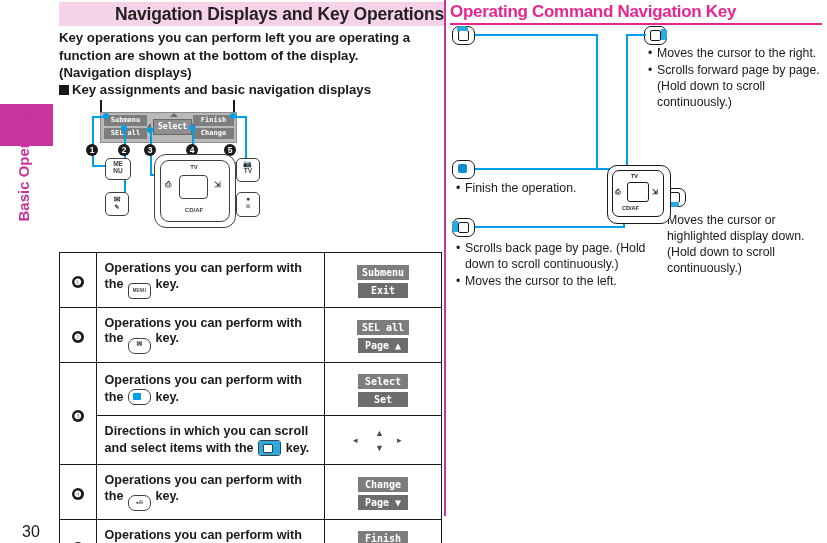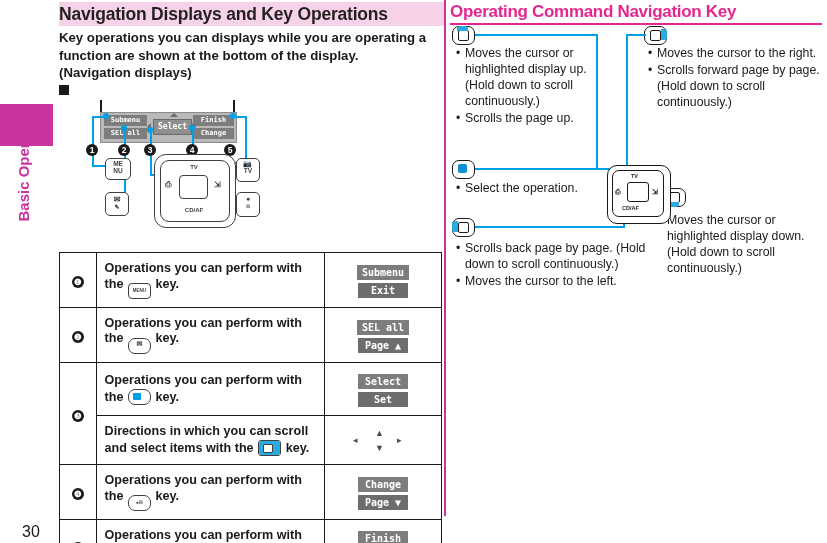--- a/index.html
+++ b/index.html
@@ -40,7 +40,7 @@
   }
   .title-bar span{
     display:block;font-size:17.5px;font-weight:bold;color:#231f20;
-    line-height:24px;text-align:left;letter-spacing:-0.2px;
+    line-height:24px;text-align:right;letter-spacing:-0.2px;
   }
 
   .intro{

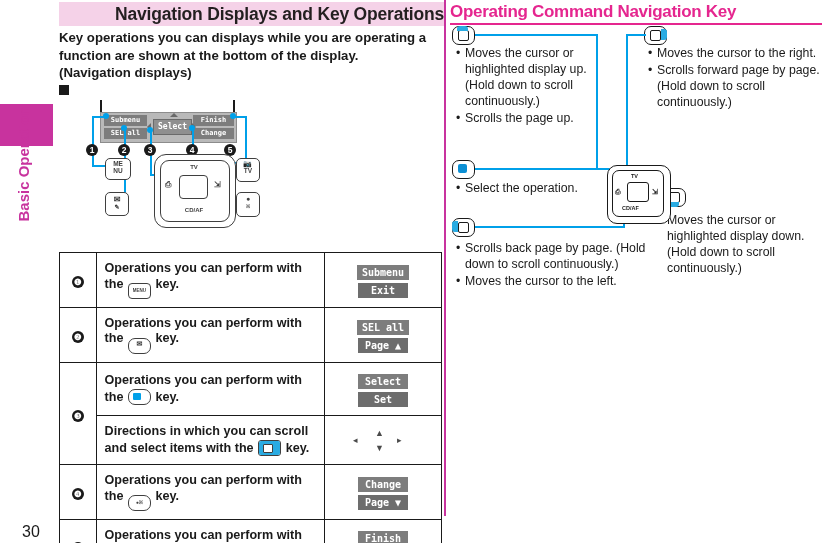--- a/index.html
+++ b/index.html
@@ -208,7 +208,7 @@
       <span>Navigation Displays and Key Operations</span>
     </div>
 
-    <div class="intro">Key operations you can displays while you are operating a function are shown at the bottom of the display. (Navigation displays)</div>
+    <div class="intro">Key operations you can perform left you are operating a function are shown at the bottom of the display. (Navigation displays)</div>
 
     <div class="subhead">
       <span class="sq"></span>

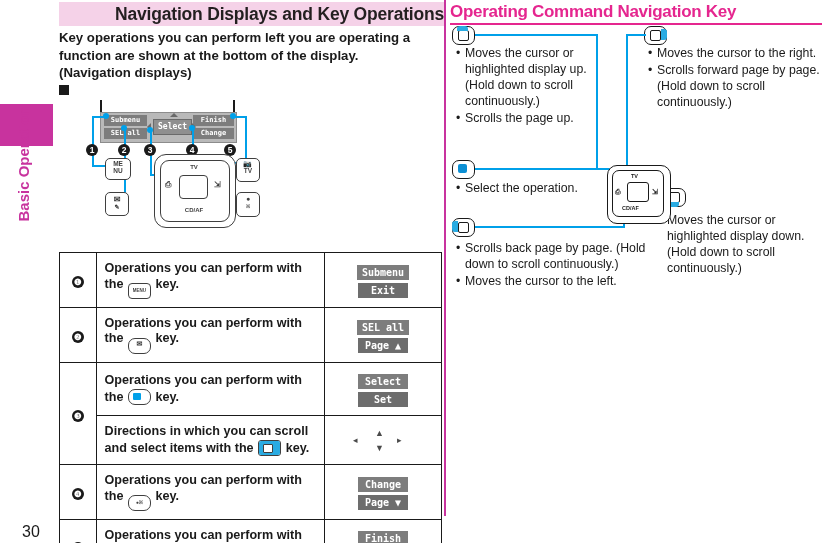--- a/index.html
+++ b/index.html
@@ -391,12 +391,6 @@
     <div class="lead" style="left:25px;top:34px;width:123px;height:2px;"></div>
     <div class="lead" style="left:146px;top:34px;width:2px;height:134px;"></div>
 
-    <div class="bullets" style="left:6px;top:45px;width:150px;">
-      <ul>
-        <li>Moves the cursor or highlighted display up. (Hold down to scroll continuously.)</li>
-        <li>Scrolls the page up.</li>
-      </ul>
-    </div>
 
     <div class="navicon" style="left:194px;top:26px;">
       <div class="core"></div>

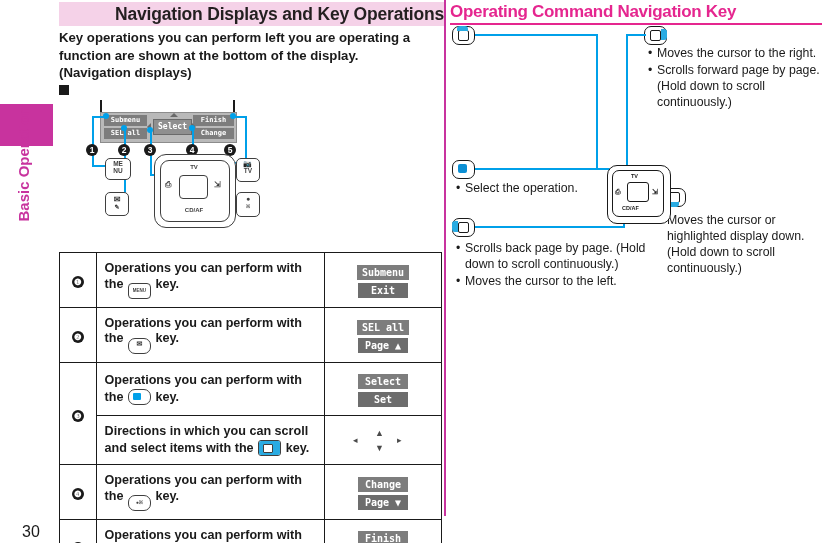--- a/index.html
+++ b/index.html
@@ -211,7 +211,7 @@
     <div class="intro">Key operations you can perform left you are operating a function are shown at the bottom of the display. (Navigation displays)</div>
 
     <div class="subhead">
-      <span class="sq"></span>
+      <span class="sq"></span><span>Key assignments and basic navigation displays</span>
     </div>
 
     <div class="diagram">

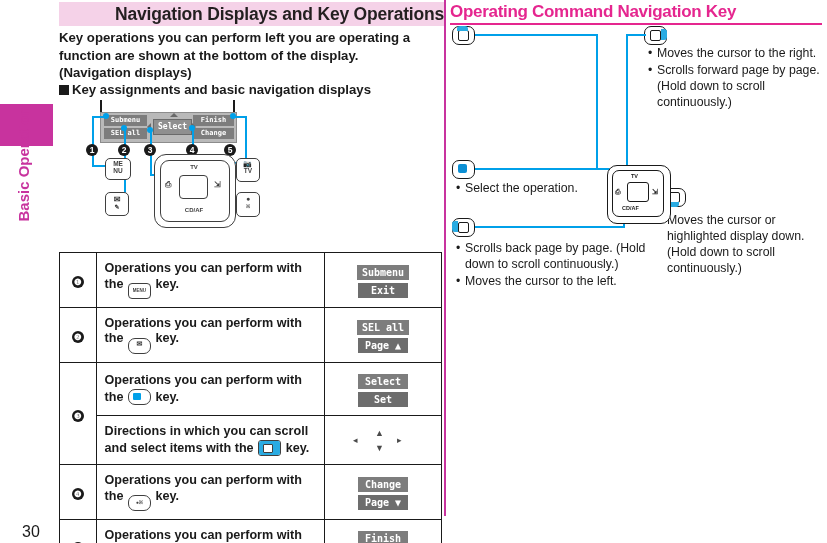--- a/index.html
+++ b/index.html
@@ -413,7 +413,7 @@
 
     <div class="bullets" style="left:6px;top:180px;width:165px;">
       <ul>
-        <li>Select the operation.</li>
+        <li>Finish the operation.</li>
       </ul>
     </div>
 

